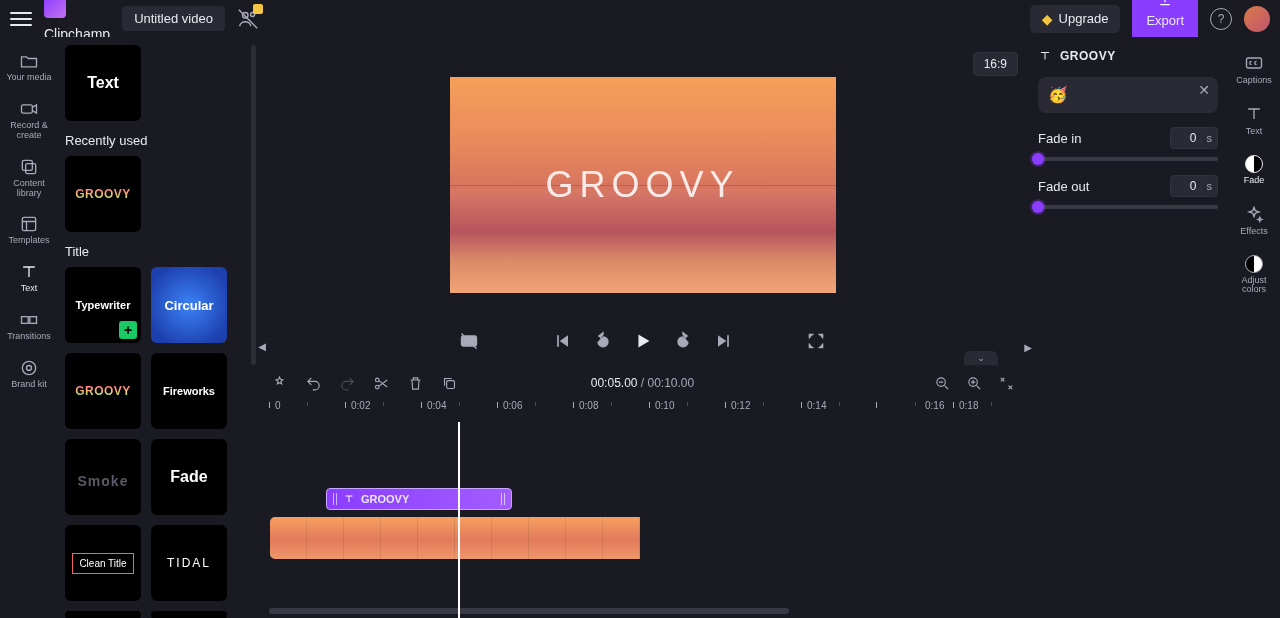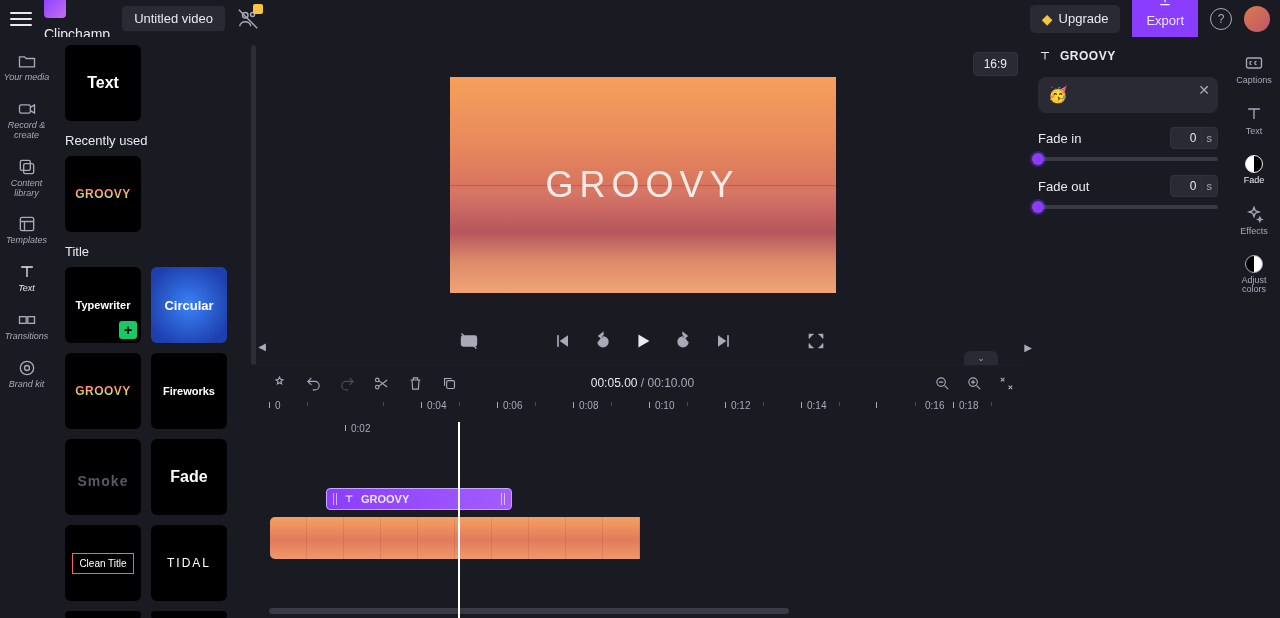--- a/index.html
+++ b/index.html
@@ -37,7 +37,7 @@
   .mainrow{flex:1;display:flex;min-height:0;}
 
   
-  .nav{width:53px;background:var(--bg);display:flex;flex-direction:column;align-items:center;padding-top:8px;gap:4px;font-style:italic;}
+  .nav{width:53px;background:var(--bg);display:flex;flex-direction:column;align-items:flex-end;padding-top:8px;gap:4px;}
   .nav-item{width:48px;display:flex;flex-direction:column;align-items:center;gap:2px;padding:6px 0;border-radius:6px;cursor:pointer;color:var(--muted);}
   .nav-item.active{color:var(--text);}
   .nav-item svg{width:20px;height:20px;fill:none;stroke:currentColor;stroke-width:1.6;}

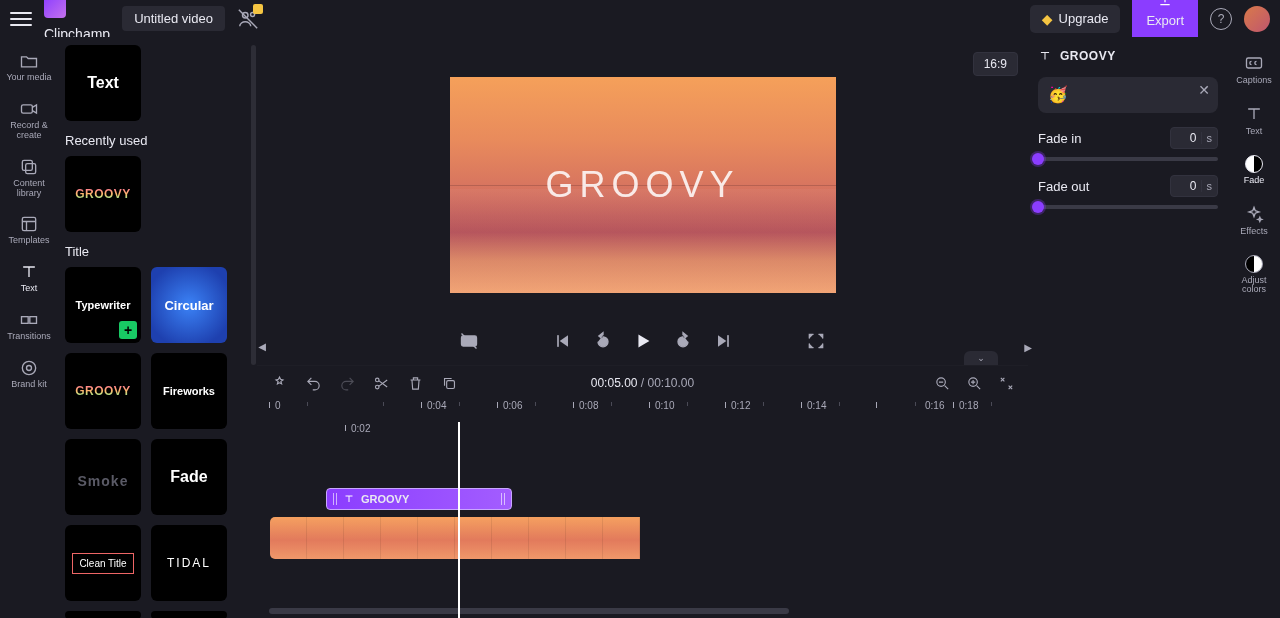--- a/index.html
+++ b/index.html
@@ -382,7 +382,7 @@
       <div class="ruler" id="ruler">
           <div class="tick" style="left: 6px;">0</div>
           <div class="minor" style="left: 38px;"></div>
-          <div class="tick" style="left: 82px; margin-top: 23px;">0:02</div>
+          <div class="tick" style="left: 82px;">0:02</div>
           <div class="minor" style="left: 114px;"></div>
           <div class="tick" style="left: 158px;">0:04</div>
           <div class="minor" style="left: 190px;"></div>

